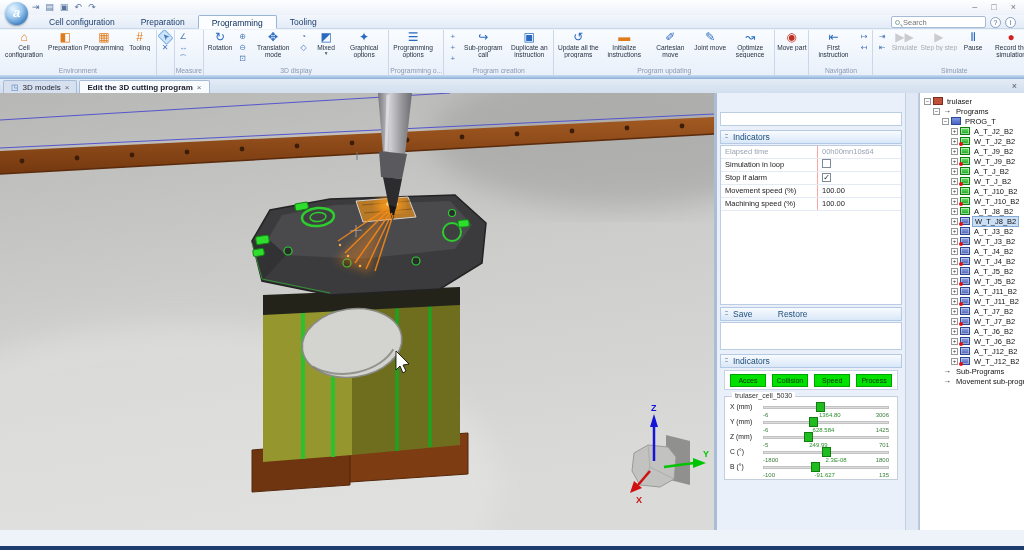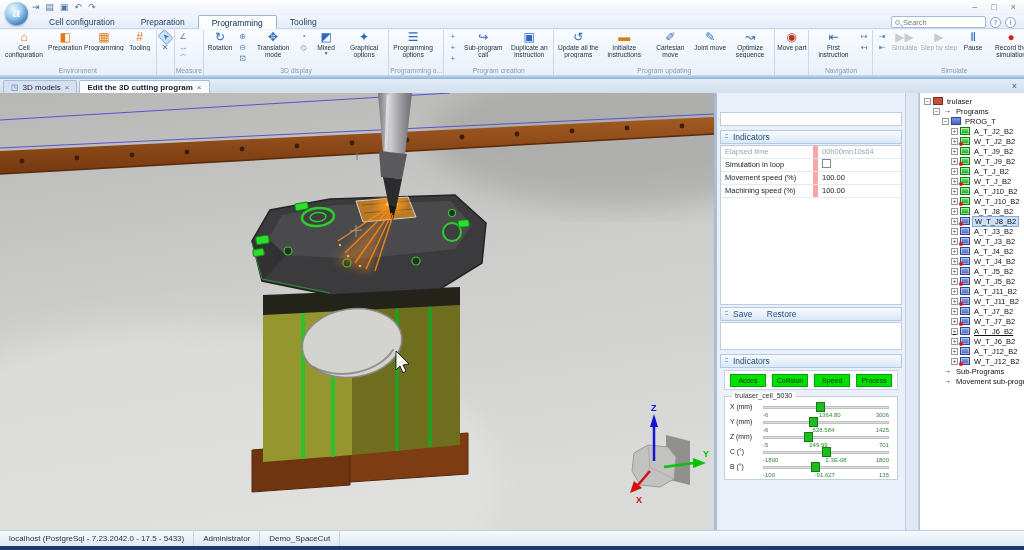--- a/index.html
+++ b/index.html
@@ -89,7 +89,7 @@
   .hlink { margin-right:12px; }
 
   .prow { display:flex; height:13px; border-bottom:1px solid #e3eaf3; font-size:7.5px; align-items:center; color:#222; }
-  .plabel { flex:0 0 97px; padding-left:4px; border-right:5px solid #fca5a5; line-height:12px;
+  .plabel { flex:0 0 97px; padding-left:4px; border-right:1px solid #fca5a5; line-height:12px;
             white-space:nowrap; overflow:hidden; }
   .pval { flex:1; padding-left:4px; line-height:12px; }
   .prow.disabled { color:#9aa4b2; }

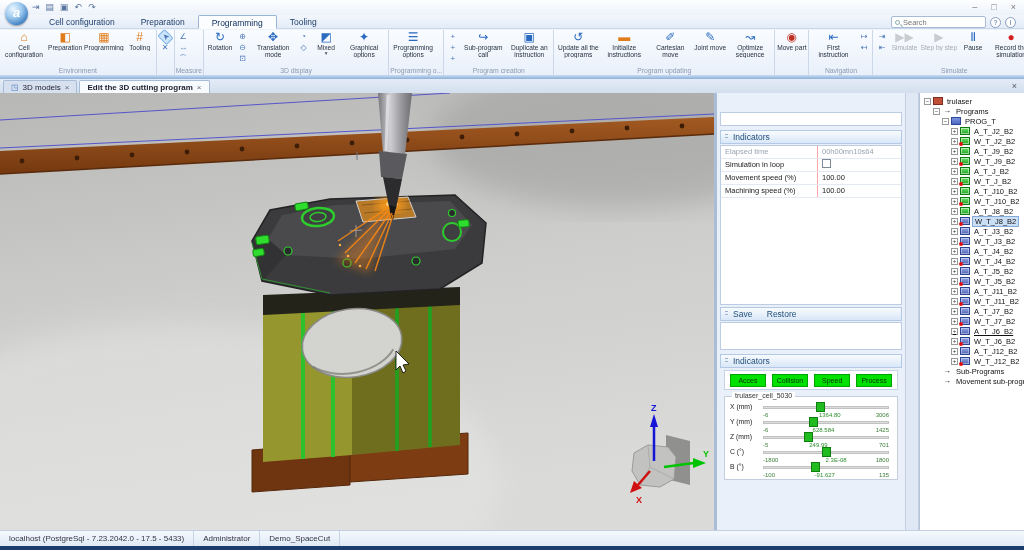--- a/index.html
+++ b/index.html
@@ -520,6 +520,10 @@
               <span class="pval"><span class="cbx"></span></span>
             </div>
             <div class="prow">
+              <span class="plabel">Stop if alarm</span>
+              <span class="pval"><span class="cbx">✓</span></span>
+            </div>
+            <div class="prow">
               <span class="plabel">Movement speed (%)</span>
               <span class="pval">100.00</span>
             </div>

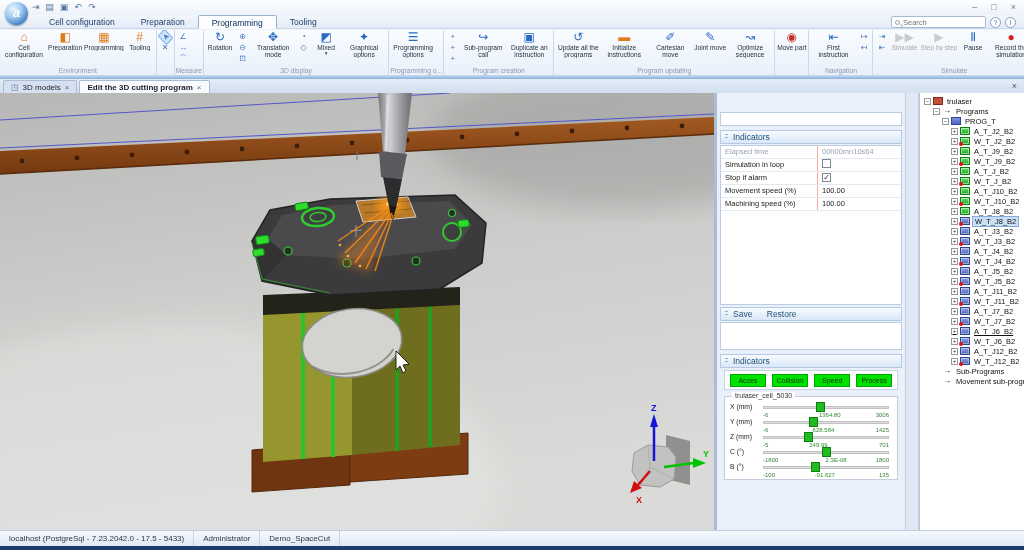--- a/index.html
+++ b/index.html
@@ -86,7 +86,7 @@
            background:repeating-linear-gradient(to bottom,#9fb2cc 0 1px, transparent 1px 3px); }
   .pbox { position:absolute; left:3px; right:3px; background:#fff; border:1px solid #bcccе2;
           border:1px solid #bccce2; }
-  .hlink { margin-right:12px; }
+  .hlink { margin-right:23px; }
 
   .prow { display:flex; height:13px; border-bottom:1px solid #e3eaf3; font-size:7.5px; align-items:center; color:#222; }
   .plabel { flex:0 0 97px; padding-left:4px; border-right:1px solid #fca5a5; line-height:12px;

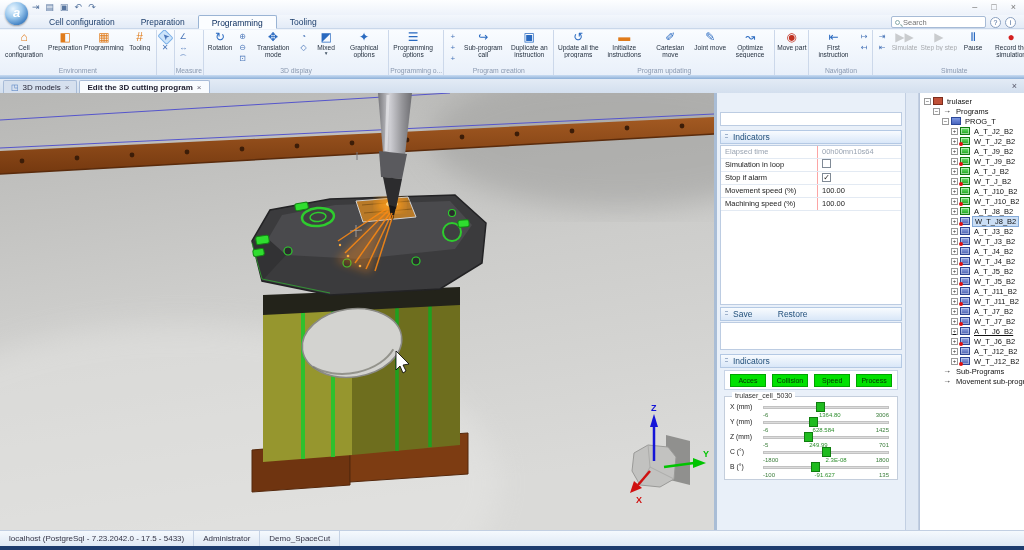--- a/index.html
+++ b/index.html
@@ -744,7 +744,7 @@
           </span>
           <span class="tlabel">W_T_J7_B2</span>
         </div>
-        <div class="trow" style="padding-left: 29px; text-decoration: underline;">
+        <div class="trow" style="padding-left: 29px;">
           <span class="texp">+</span>
           <span class="ti ti-part-blue"></span>
           <span class="tlabel">A_T_J6_B2</span>

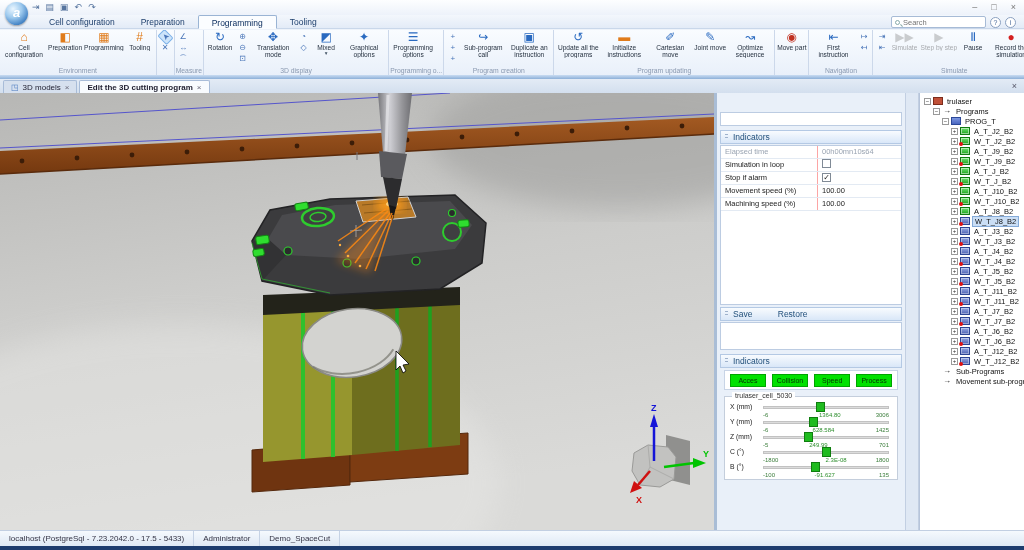--- a/index.html
+++ b/index.html
@@ -781,11 +781,6 @@
       </div>
   </div>
 
-  <div class="statusbar" id="statusbar">
-      <div class="scell" style="min-width: 188px;">localhost (PostgreSql - 7.23.2042.0 - 17.5 - 5433)</div>
-      <div class="scell">Administrator</div>
-      <div class="scell">Demo_SpaceCut</div>
-    </div>
   <div class="navybar"></div>
 </div>
 

